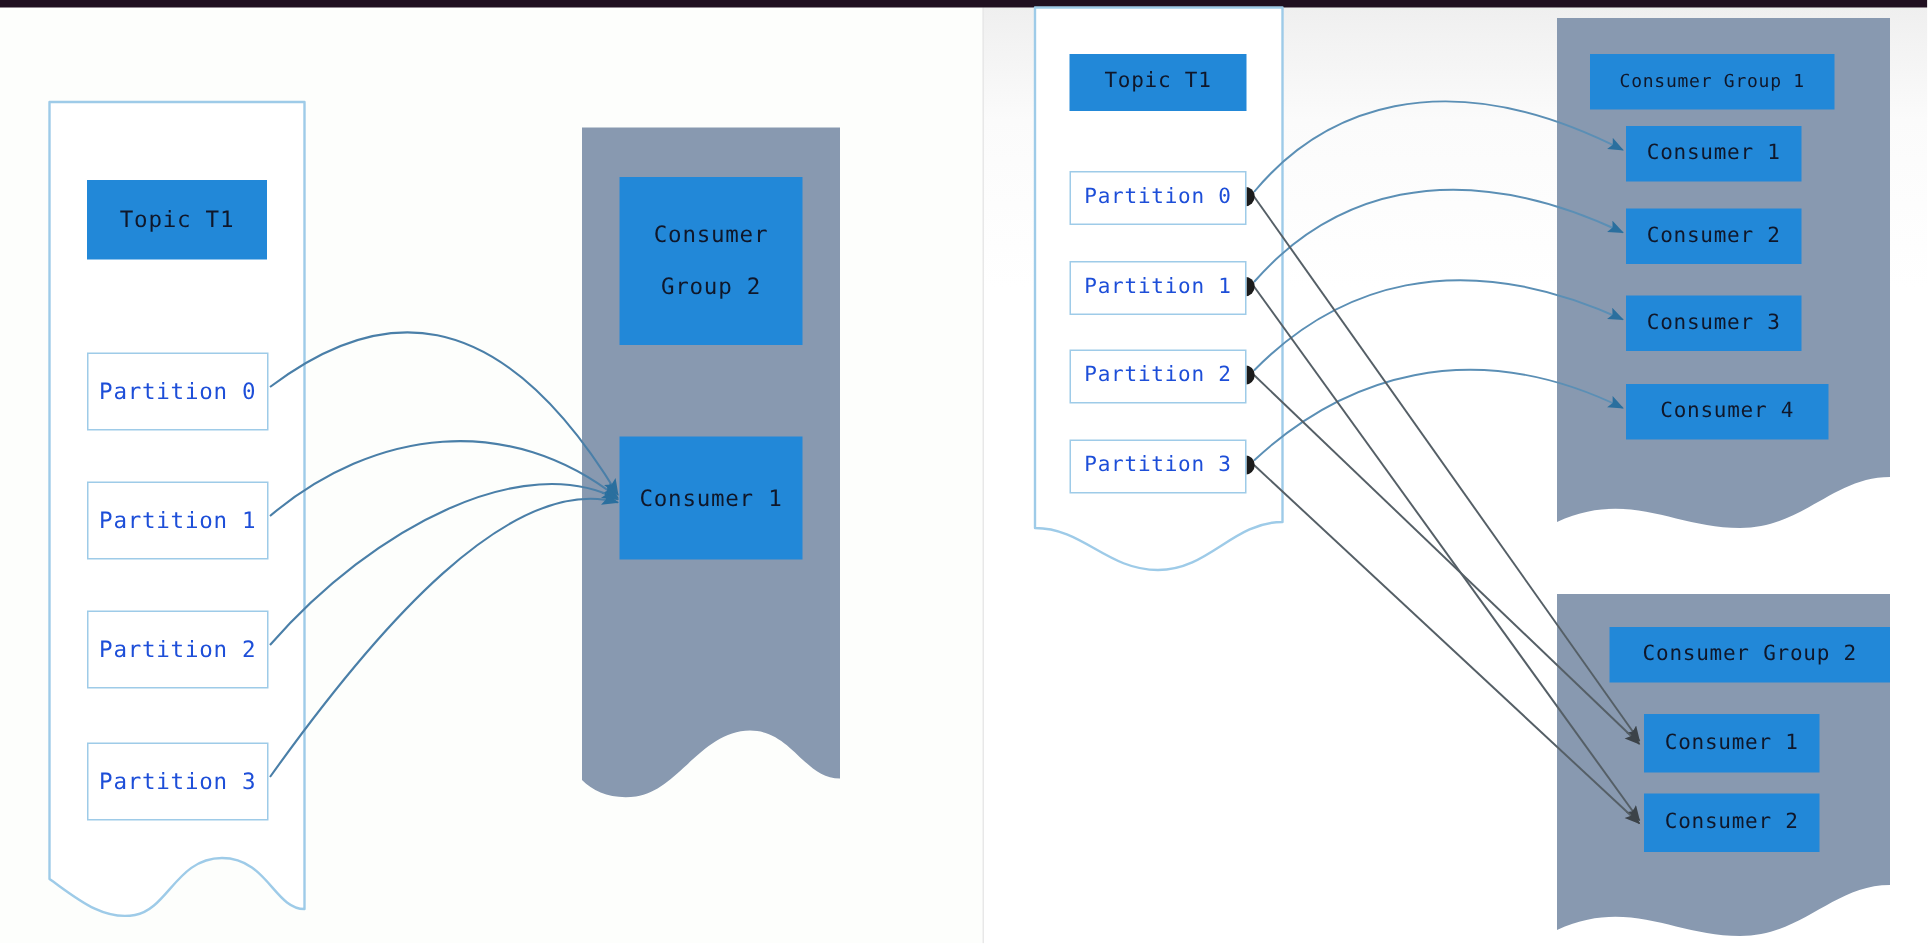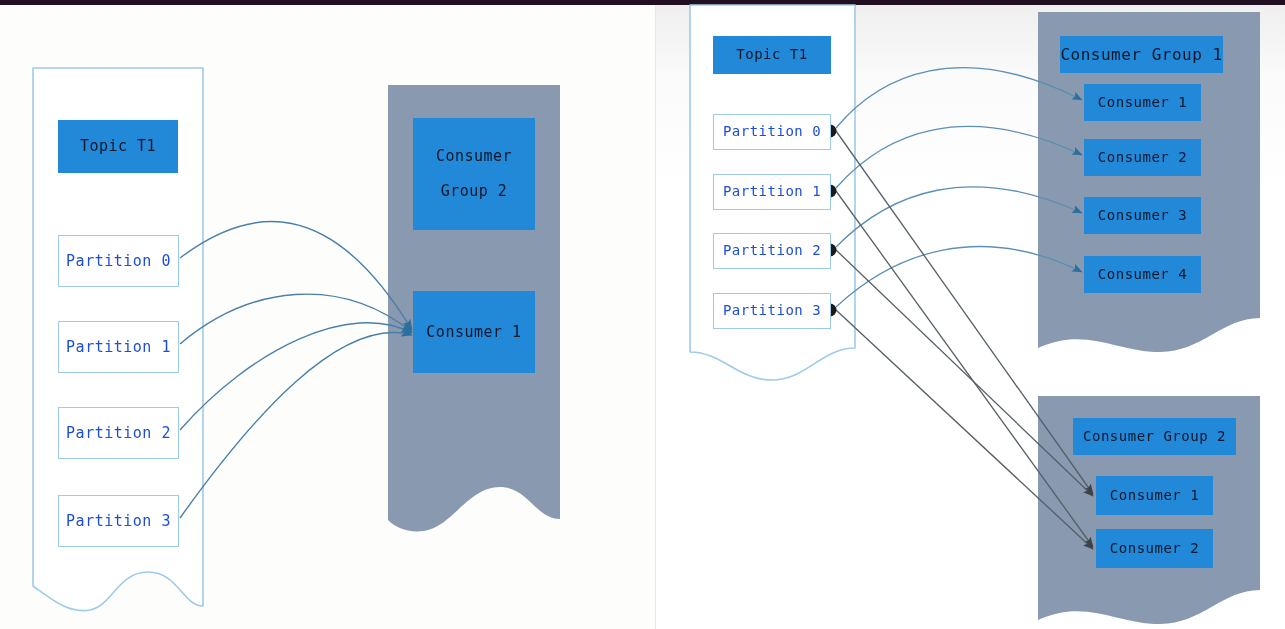--- a/index.html
+++ b/index.html
@@ -169,7 +169,7 @@
     <span>Partition 3</span>
   </div>
 
-  <div class="box box-blue" style="left:1060px; top:36px; width:163px; height:37px; font-size:16px;">
+  <div class="box box-blue" style="left:1060px; top:36px; width:163px; height:37px; font-size:12px;">
     <span>Consumer Group 1</span>
   </div>
   <div class="box box-blue" style="left:1084px; top:84px; width:117px; height:37px; font-size:14px;">

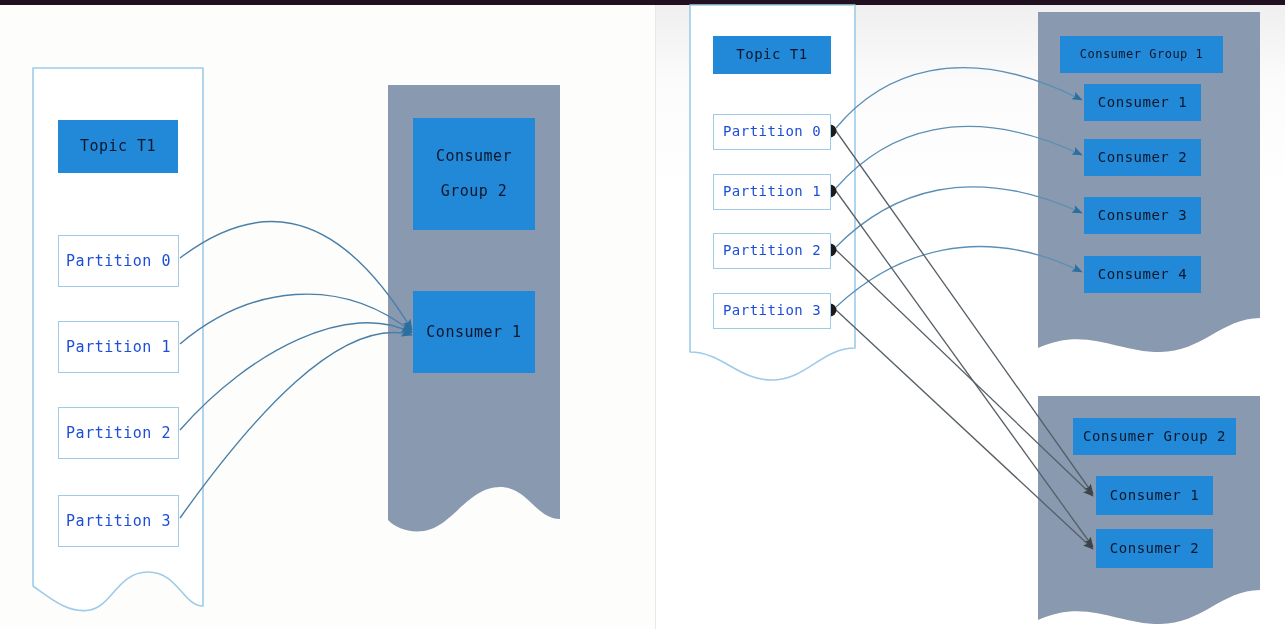--- a/index.html
+++ b/index.html
@@ -181,7 +181,7 @@
   <div class="box box-blue" style="left:1084px; top:197px; width:117px; height:37px; font-size:14px;">
     <span>Consumer 3</span>
   </div>
-  <div class="box box-blue" style="left:1084px; top:256px; width:117px; height:37px; font-size:14px;">
+  <div class="box box-blue" style="left:1084px; top:256px; width:135px; height:37px; font-size:14px;">
     <span>Consumer 4</span>
   </div>
 

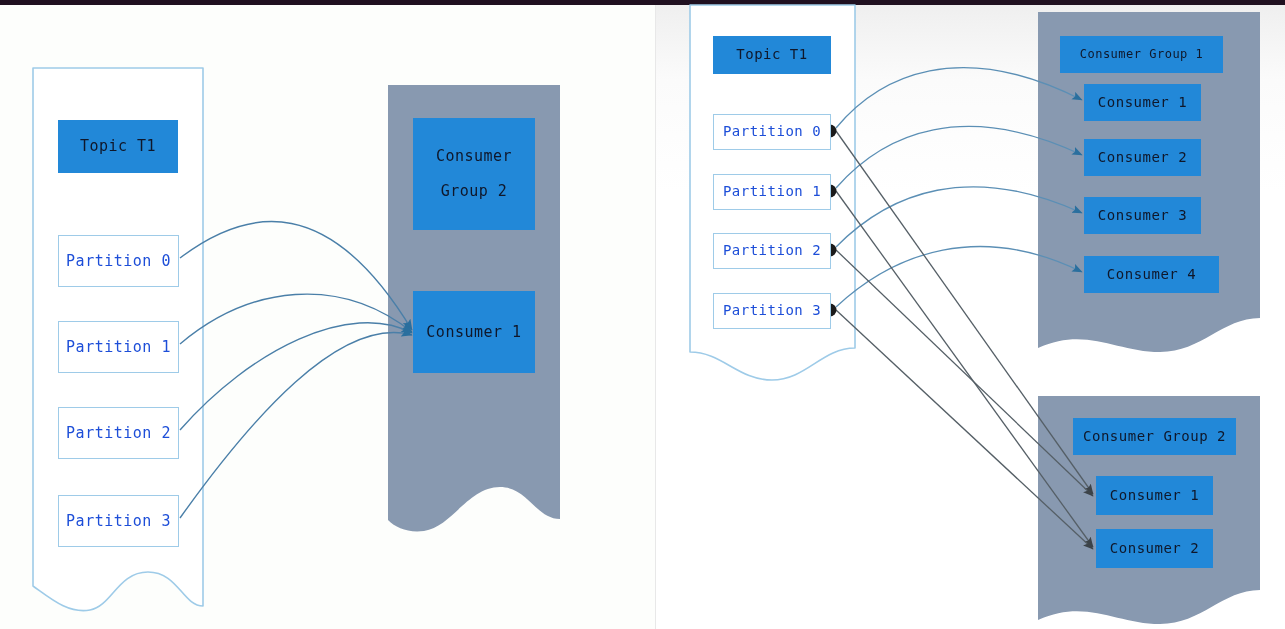--- a/index.html
+++ b/index.html
@@ -185,7 +185,7 @@
     <span>Consumer 4</span>
   </div>
 
-  <div class="box box-blue" style="left:1073px; top:418px; width:163px; height:37px; font-size:14px;">
+  <div class="box box-blue" style="left:1073px; top:418px; width:187px; height:37px; font-size:14px;">
     <span>Consumer Group 2</span>
   </div>
   <div class="box box-blue" style="left:1096px; top:476px; width:117px; height:39px; font-size:14px;">

